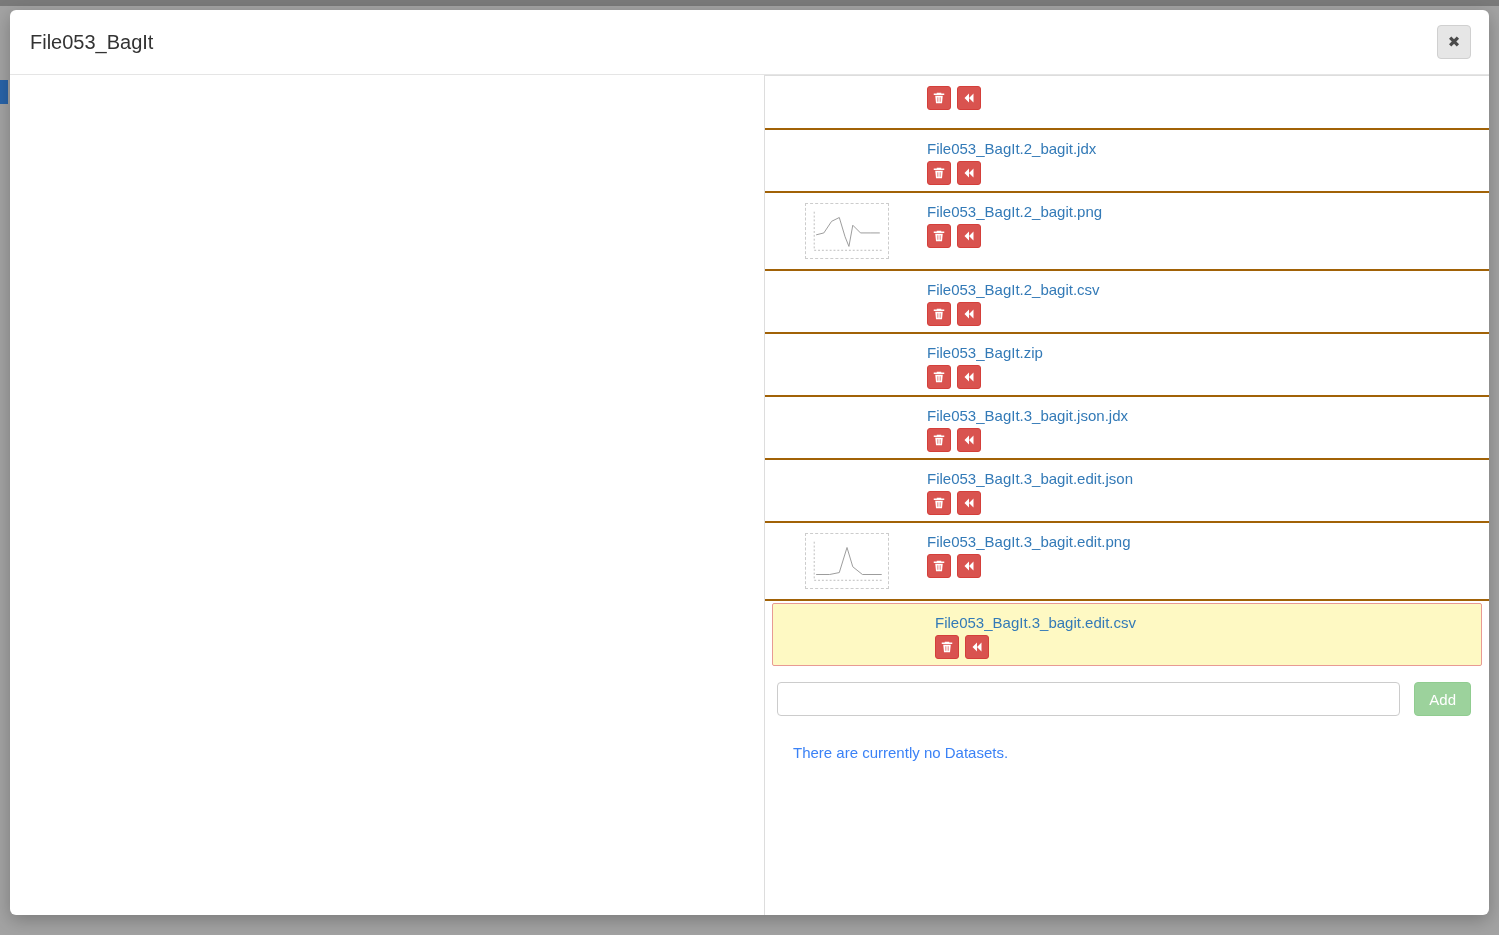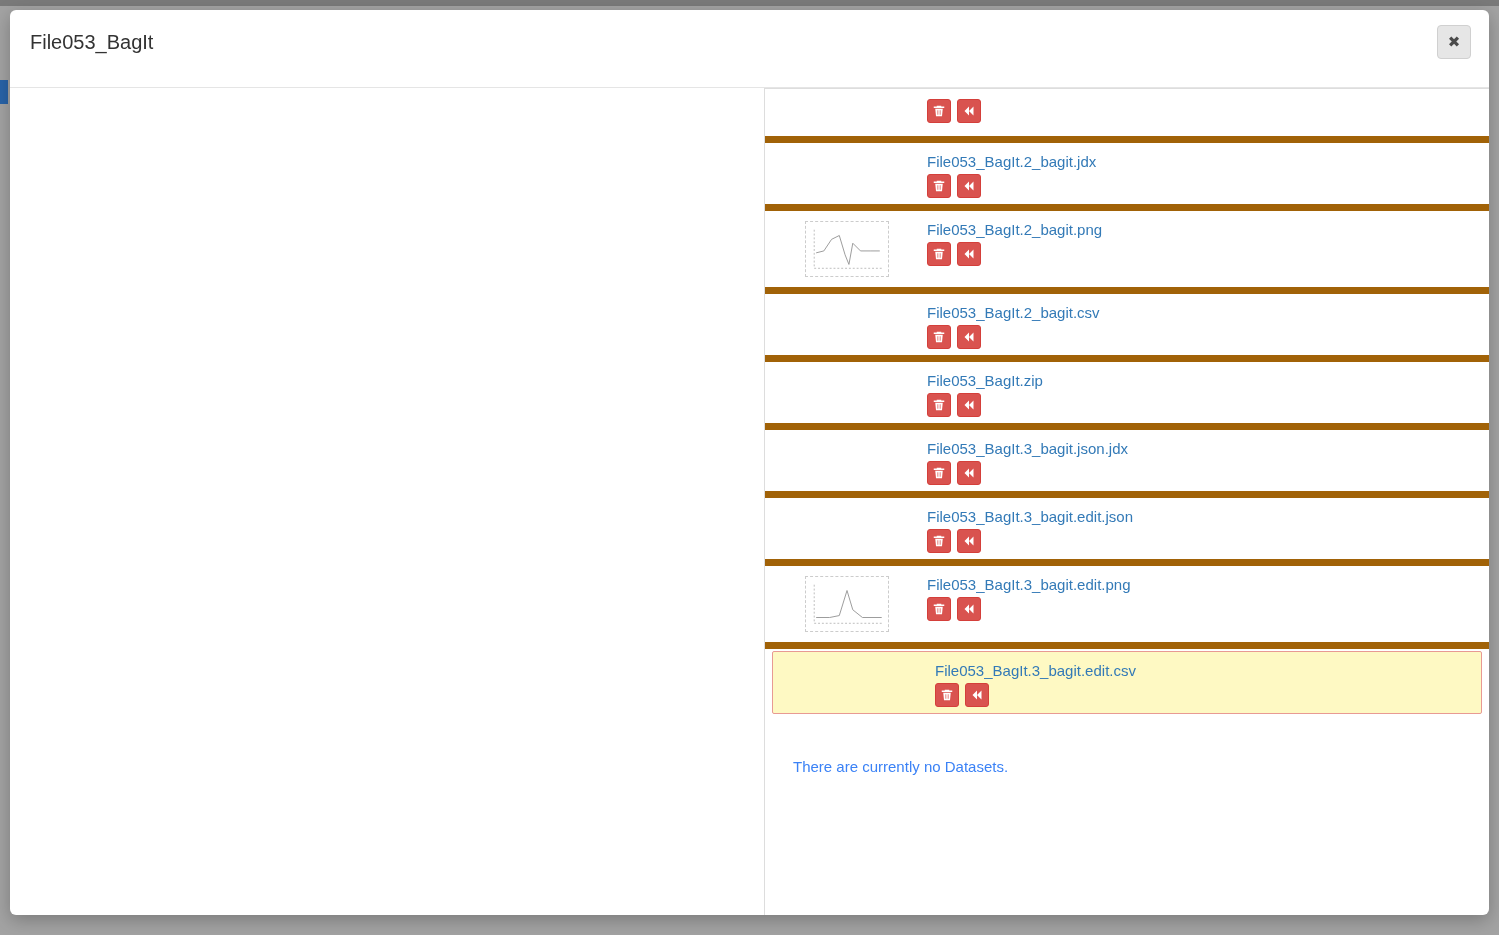--- a/index.html
+++ b/index.html
@@ -20,7 +20,7 @@
     display: flex;
     align-items: center;
     justify-content: space-between;
-    padding: 15px 18px 28px 20px;
+    padding: 15px 18px 15px 20px;
     border-bottom: 1px solid #e5e5e5;
   }
   .modal-title { font-size: 20px; font-weight: 400; color: #333; }

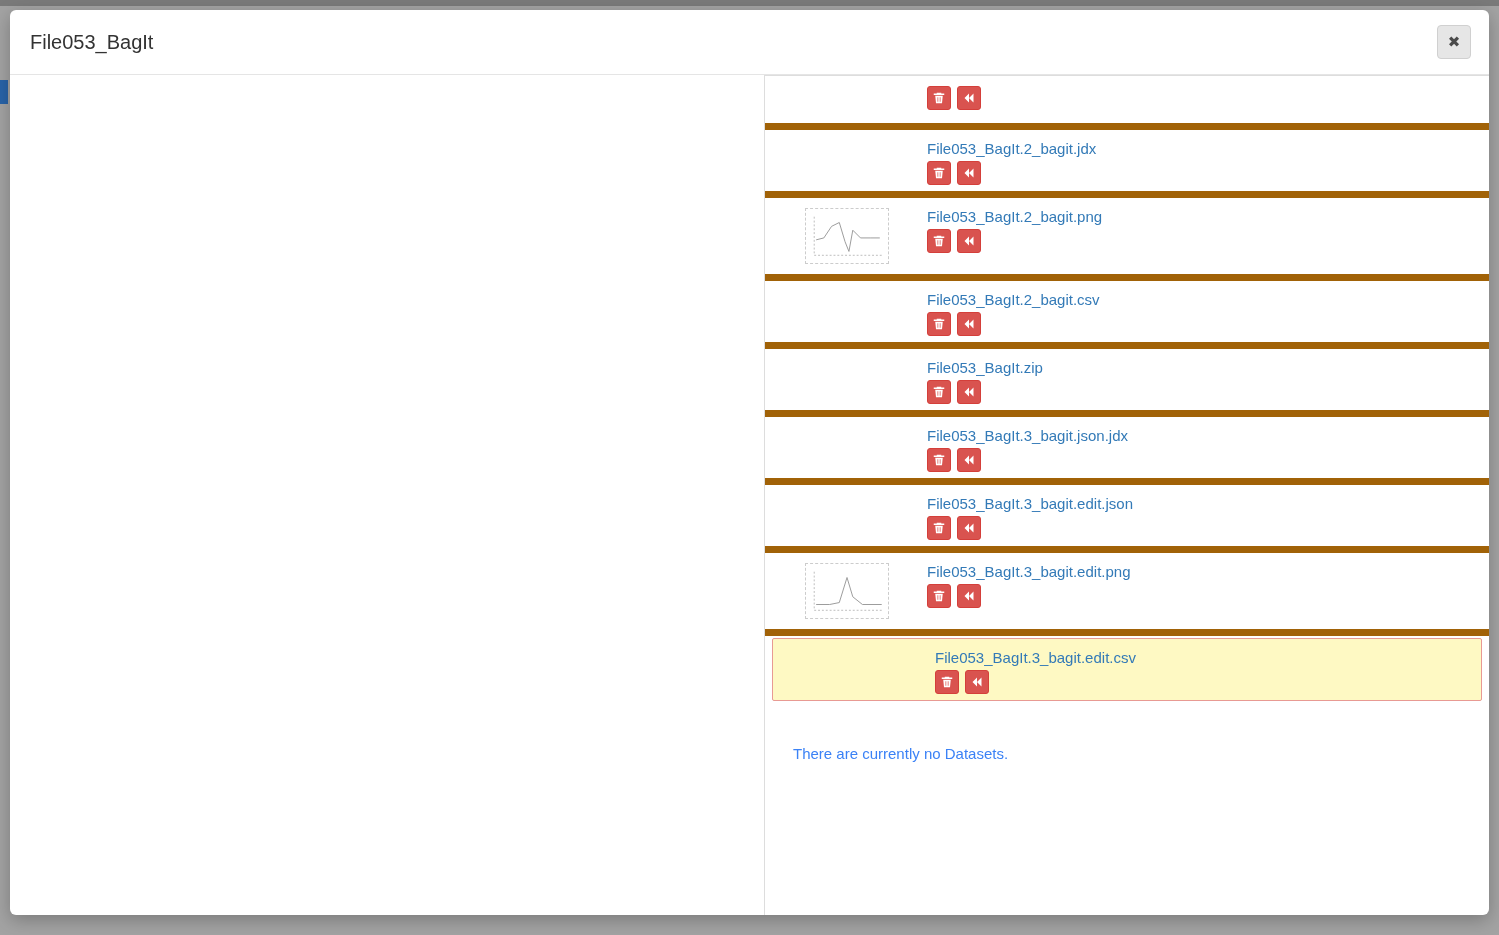--- a/index.html
+++ b/index.html
@@ -44,7 +44,7 @@
   .file-list { border-top: 1px solid #ddd; }
   .file-row {
     display: flex;
-    border-bottom: 7px solid #a16207;
+    border-bottom: 2px solid #a16207;
     padding: 6px 12px;
     align-items: flex-start;
     gap: 10px;

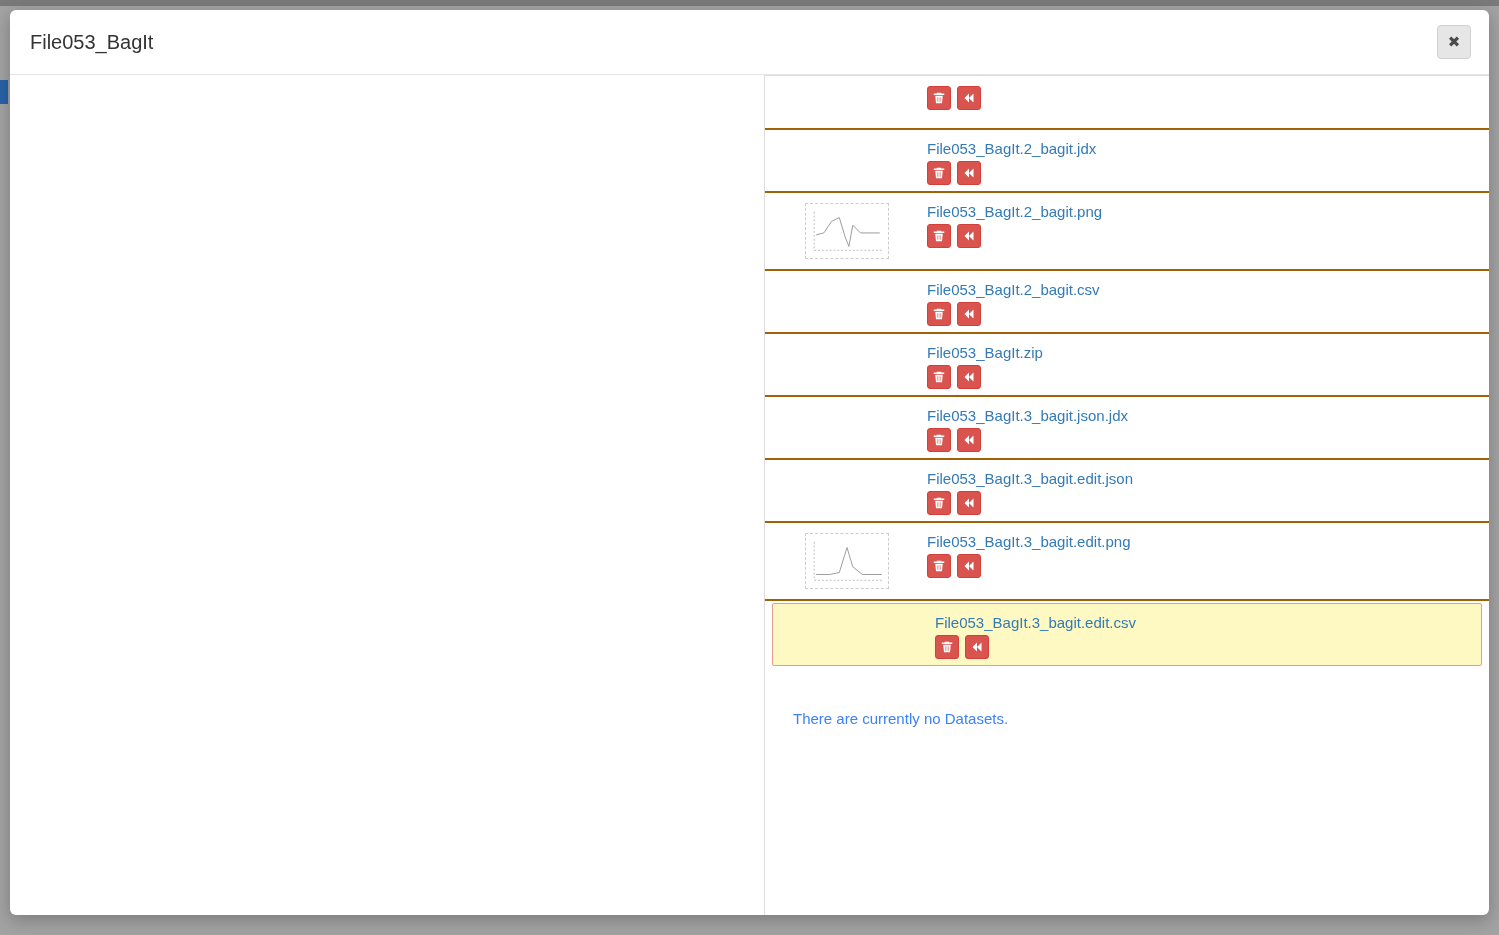--- a/index.html
+++ b/index.html
@@ -289,6 +289,10 @@
           </div>
         </div>
       <div class="section-below">
+        <div class="hyper-row">
+          <input class="hyper-input" type="text" value="" style="">
+          <button class="add-btn">Add</button>
+        </div>
       </div>
       <div class="datasets-msg">There are currently no Datasets.</div>
     </div>

